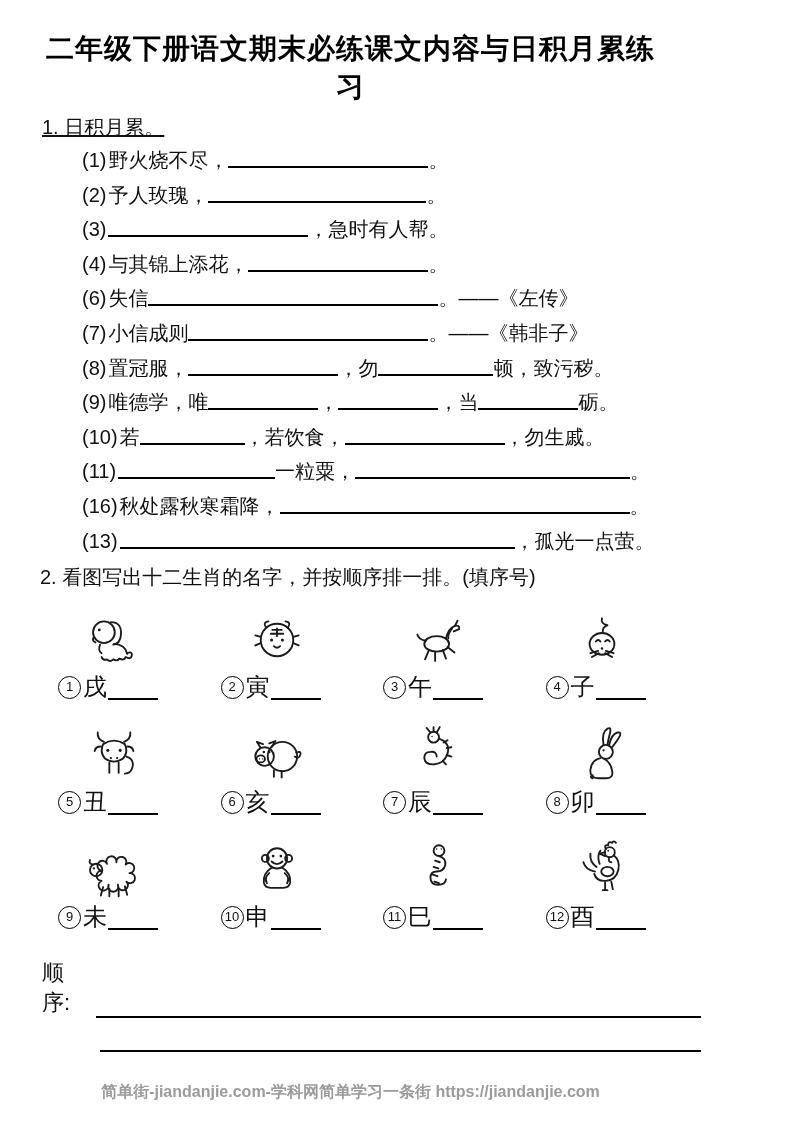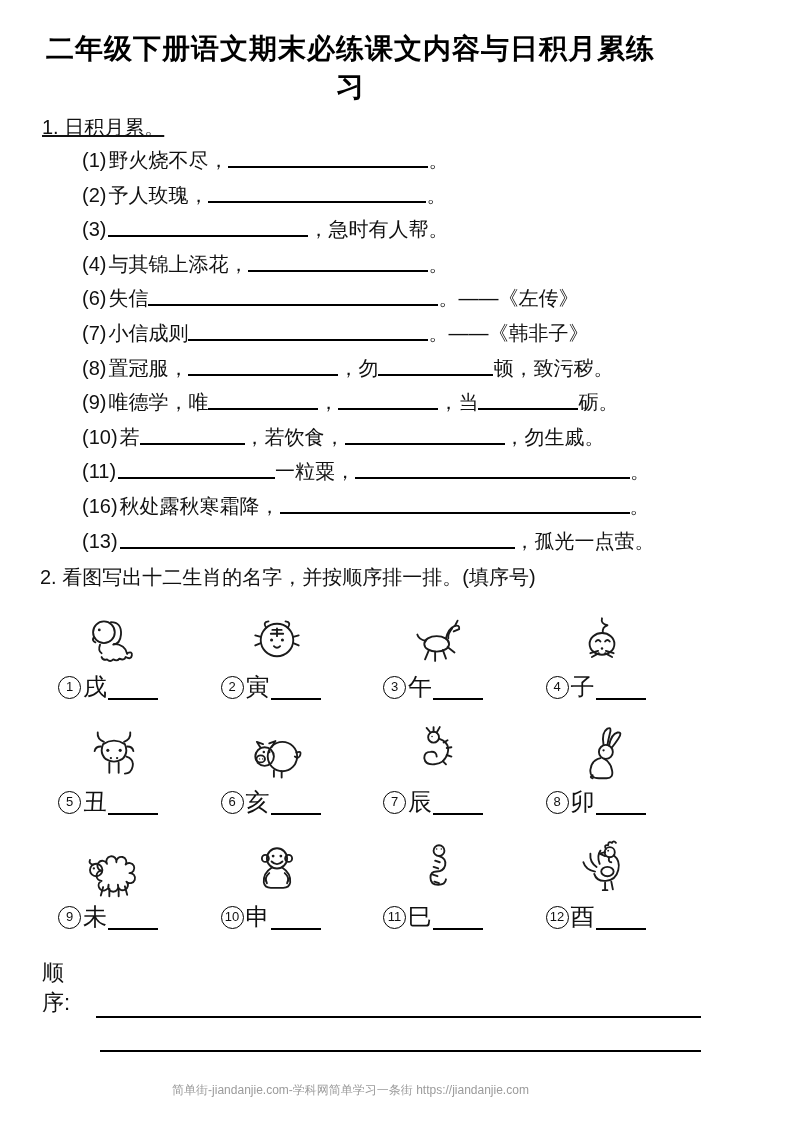--- a/index.html
+++ b/index.html
@@ -39,7 +39,7 @@
   .order-row{margin:28px 0 0 42px;display:flex;align-items:flex-end;font-size:22px;}
   .order-line{width:636px;border-bottom:2px solid #000;height:26px;margin-left:6px;}
   .order-line2{margin:32px 0 0 100px;width:644px;border-bottom:2px solid #000;height:0;}
-  .footer{margin-top:30px;text-align:center;font-size:12px;color:#9b9b9b;}
+  .footer{margin-top:30px;text-align:center;font-size:16px;color:#9b9b9b;font-weight:bold;}
   .ic{stroke:#1b1b1b;stroke-width:2.4;fill:none;stroke-linecap:round;stroke-linejoin:round;}
   .ic .f{fill:#1b1b1b;stroke:none;}
 </style>

